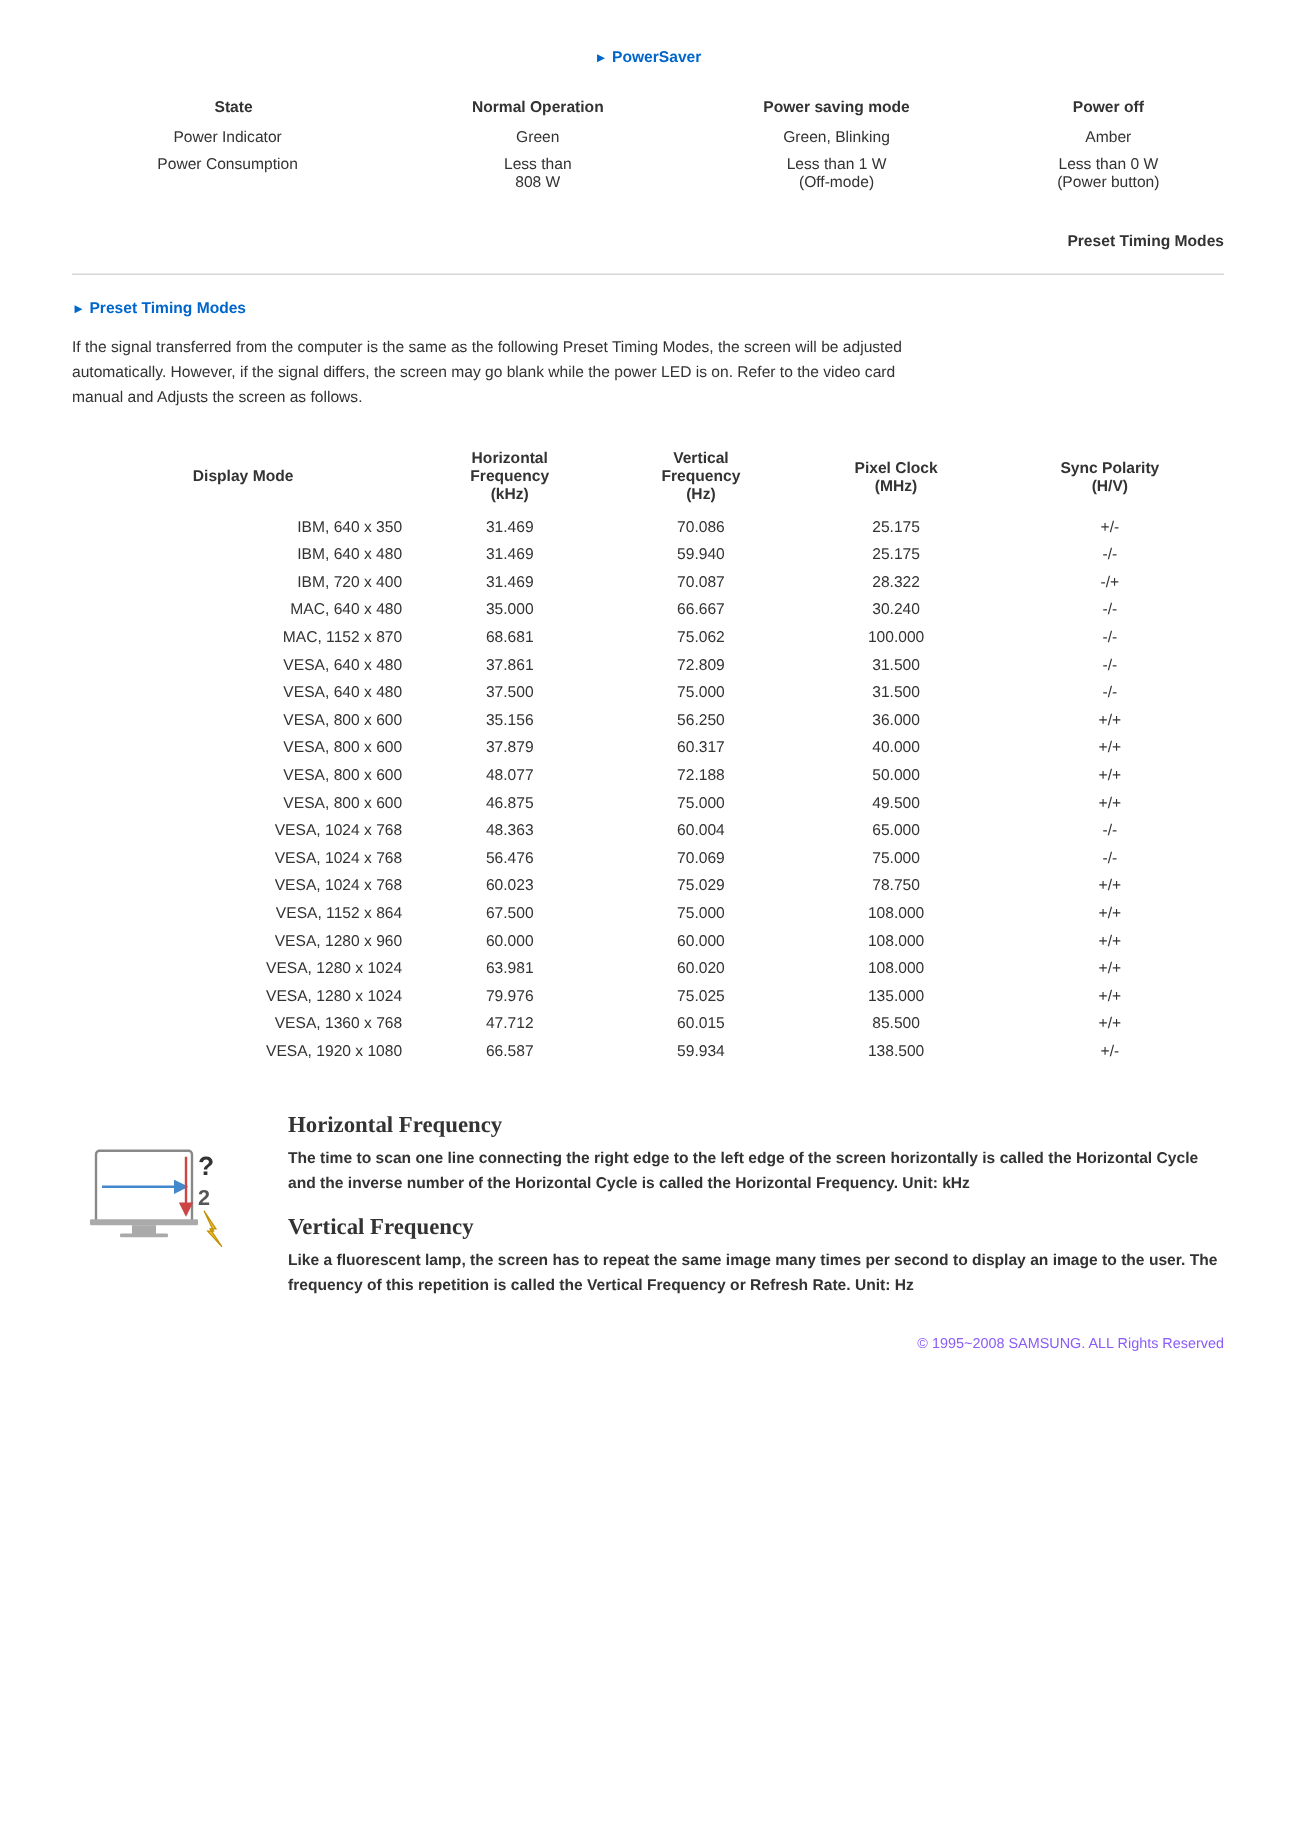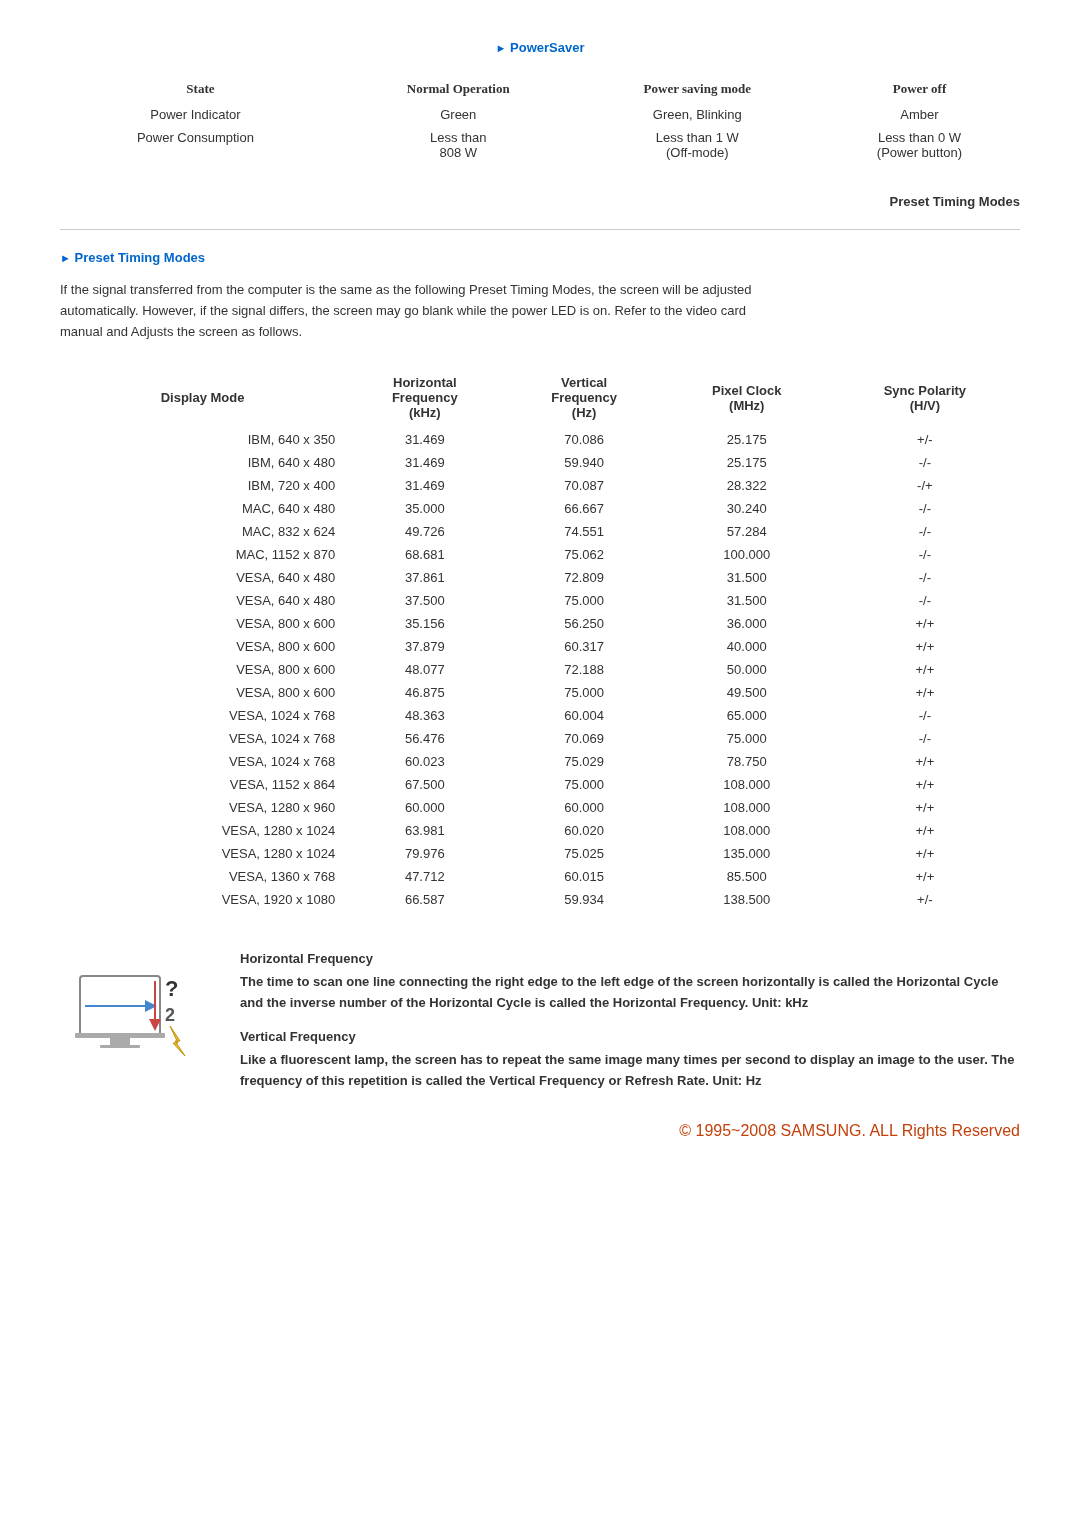--- a/index.html
+++ b/index.html
@@ -28,7 +28,6 @@
       font-size: 13px;
       padding: 6px 10px;
       vertical-align: bottom;
-      font-family: Liberation Serif, serif;
     }
     .power-table td {
       padding: 4px 10px;

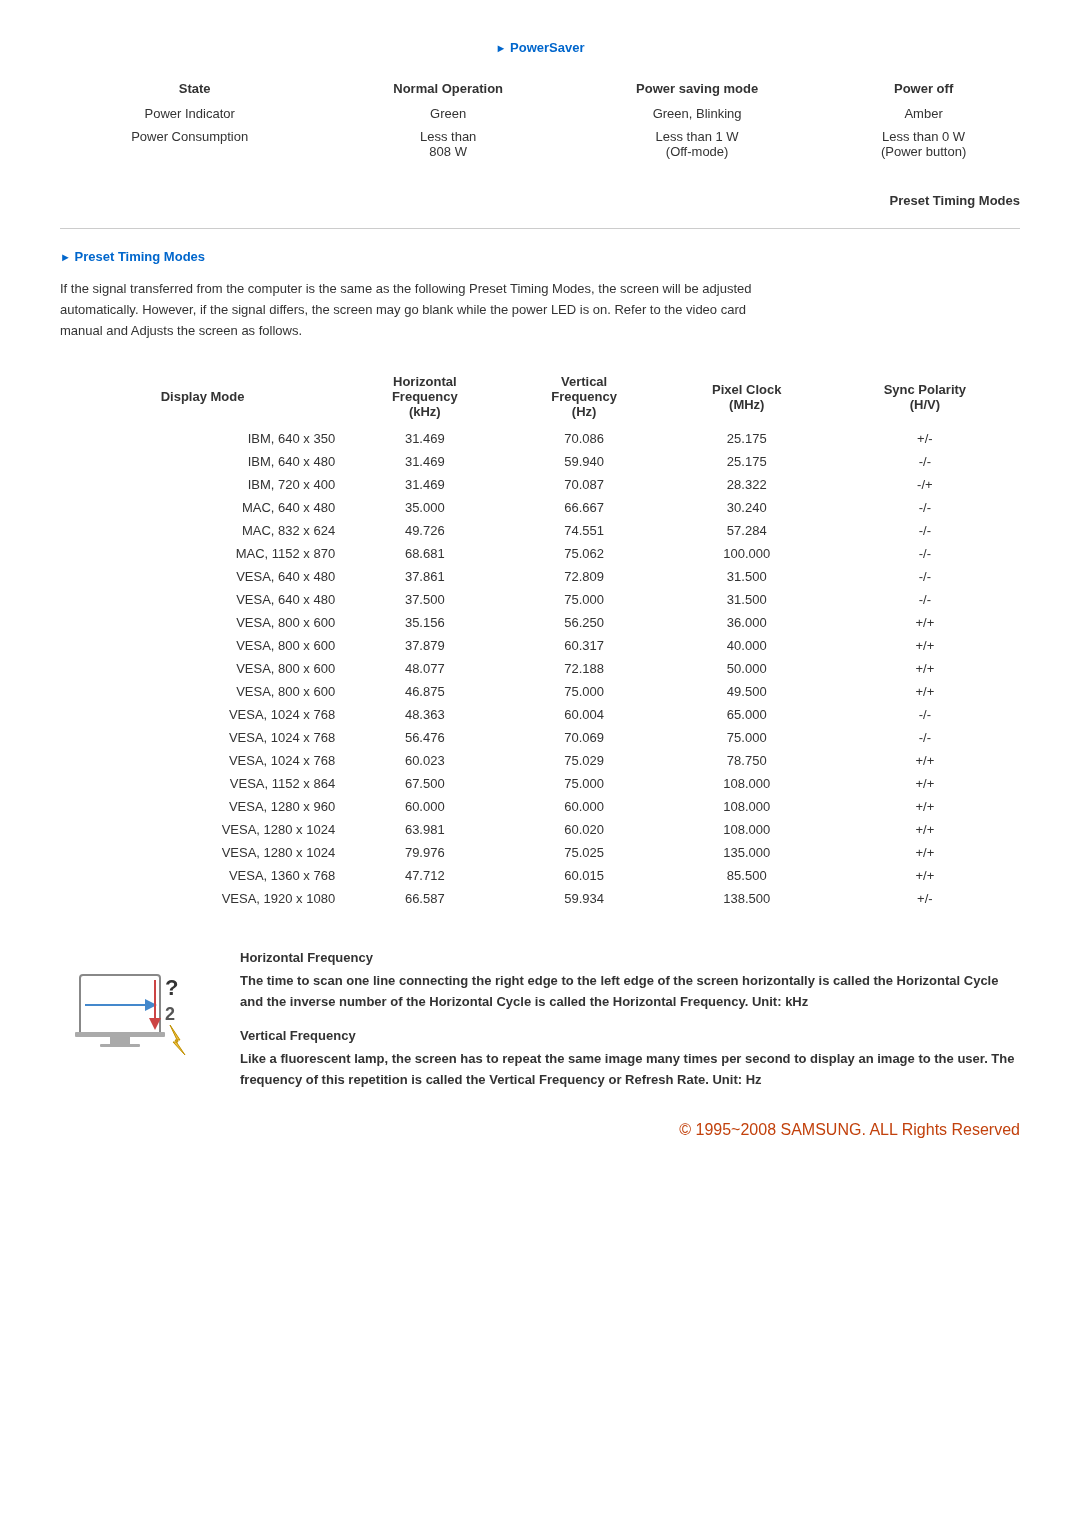--- a/index.html
+++ b/index.html
@@ -241,13 +241,6 @@
       <td>-/-</td>
     </tr>
         <tr>
-      <td>MAC, 832 x 624</td>
-      <td>49.726</td>
-      <td>74.551</td>
-      <td>57.284</td>
-      <td>-/-</td>
-    </tr>
-        <tr>
       <td>MAC, 1152 x 870</td>
       <td>68.681</td>
       <td>75.062</td>

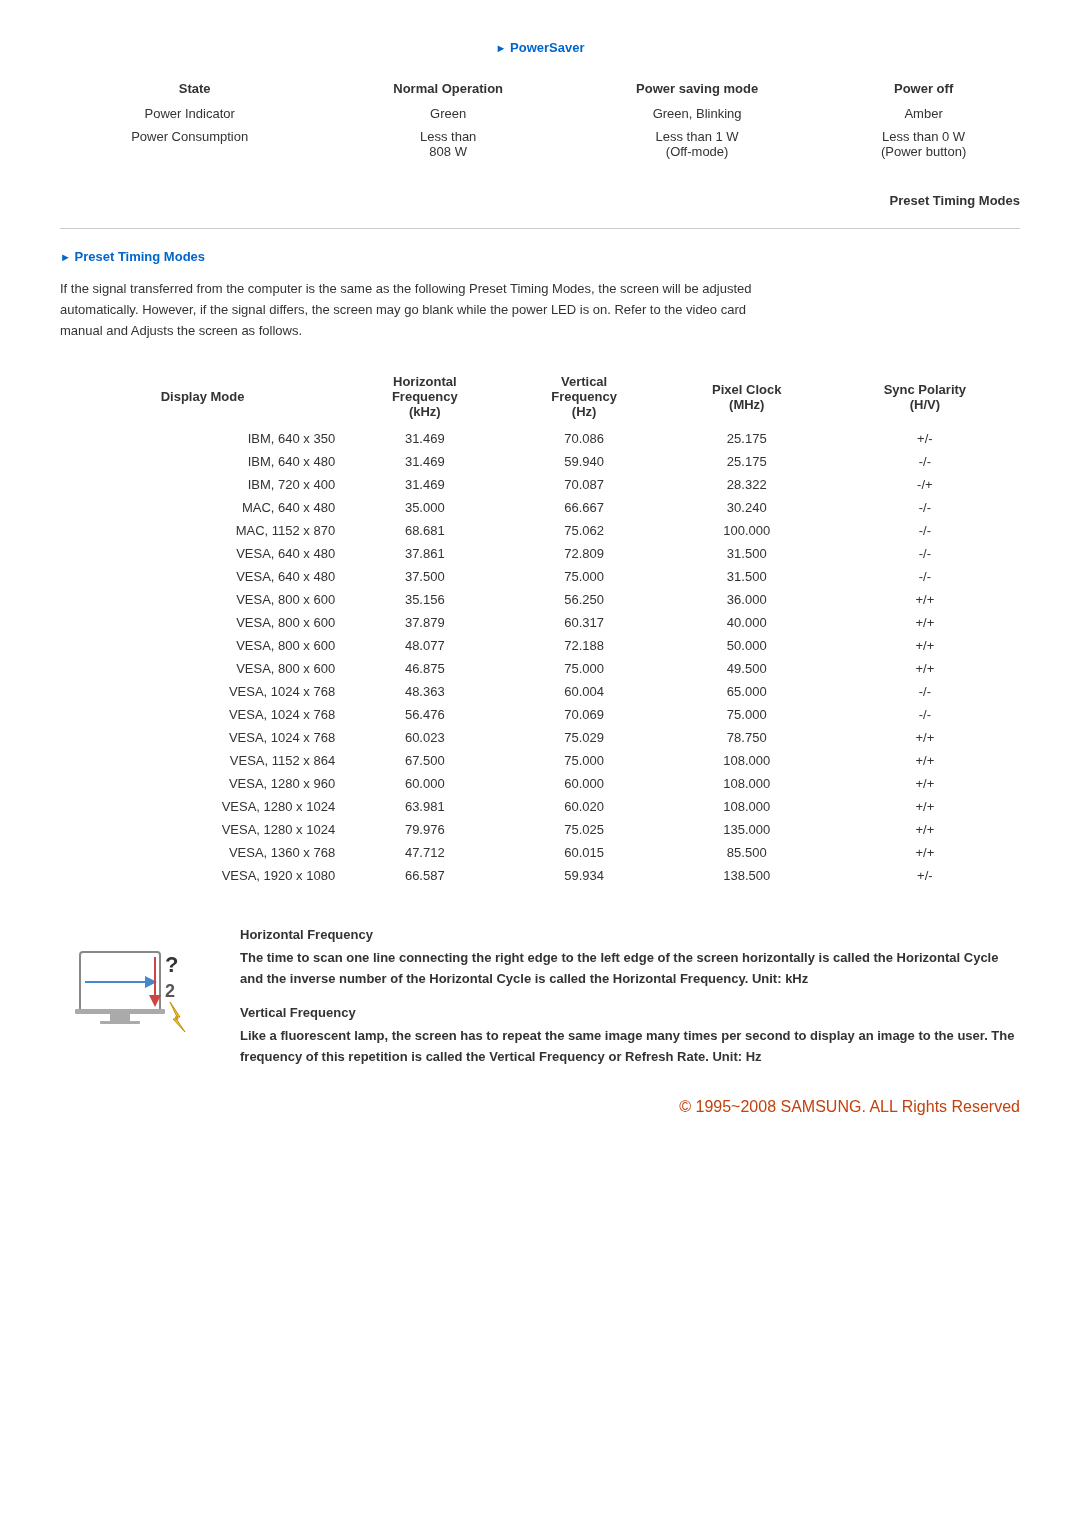--- a/index.html
+++ b/index.html
@@ -104,9 +104,10 @@
     }
     .freq-title {
       font-weight: bold;
-      font-size: 13px;
+      font-size: 19px;
       margin-bottom: 6px;
       margin-top: 15px;
+      font-family: Liberation Serif, serif;
     }
     .freq-title:first-child {
       margin-top: 0;

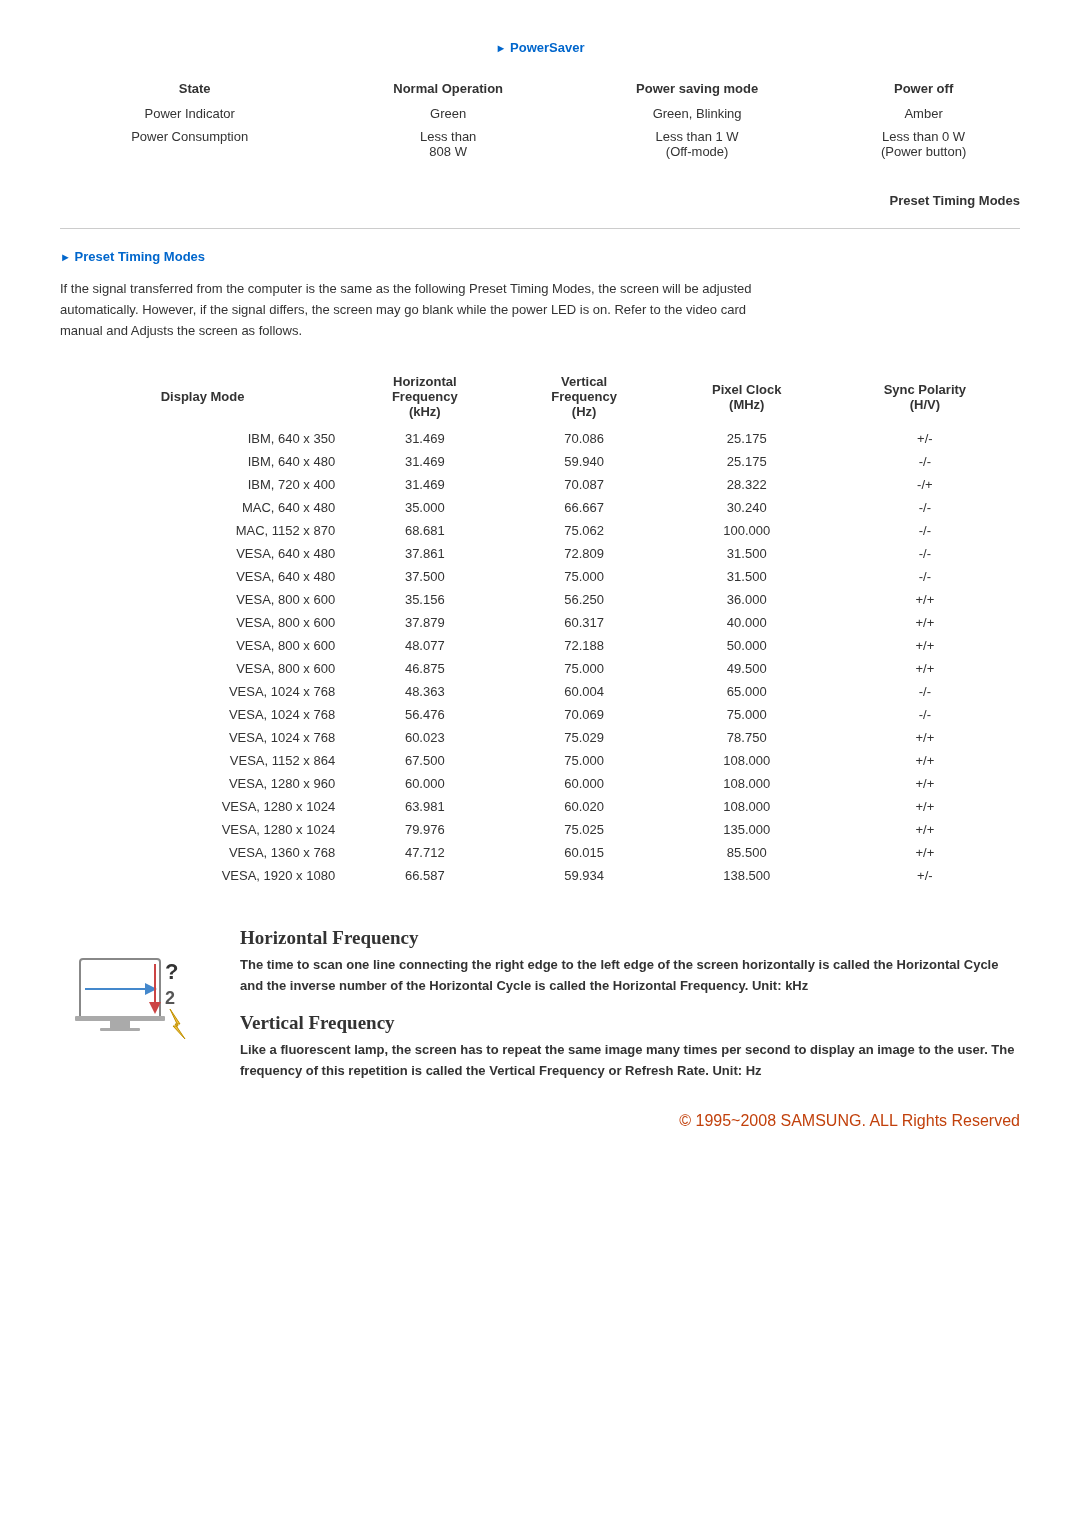--- a/index.html
+++ b/index.html
@@ -120,8 +120,8 @@
     }
     .copyright {
       text-align: right;
-      font-size: 16px;
-      color: #c2410c;
+      font-size: 12px;
+      color: #8b5cf6;
       margin-top: 20px;
     }
     .divider {

